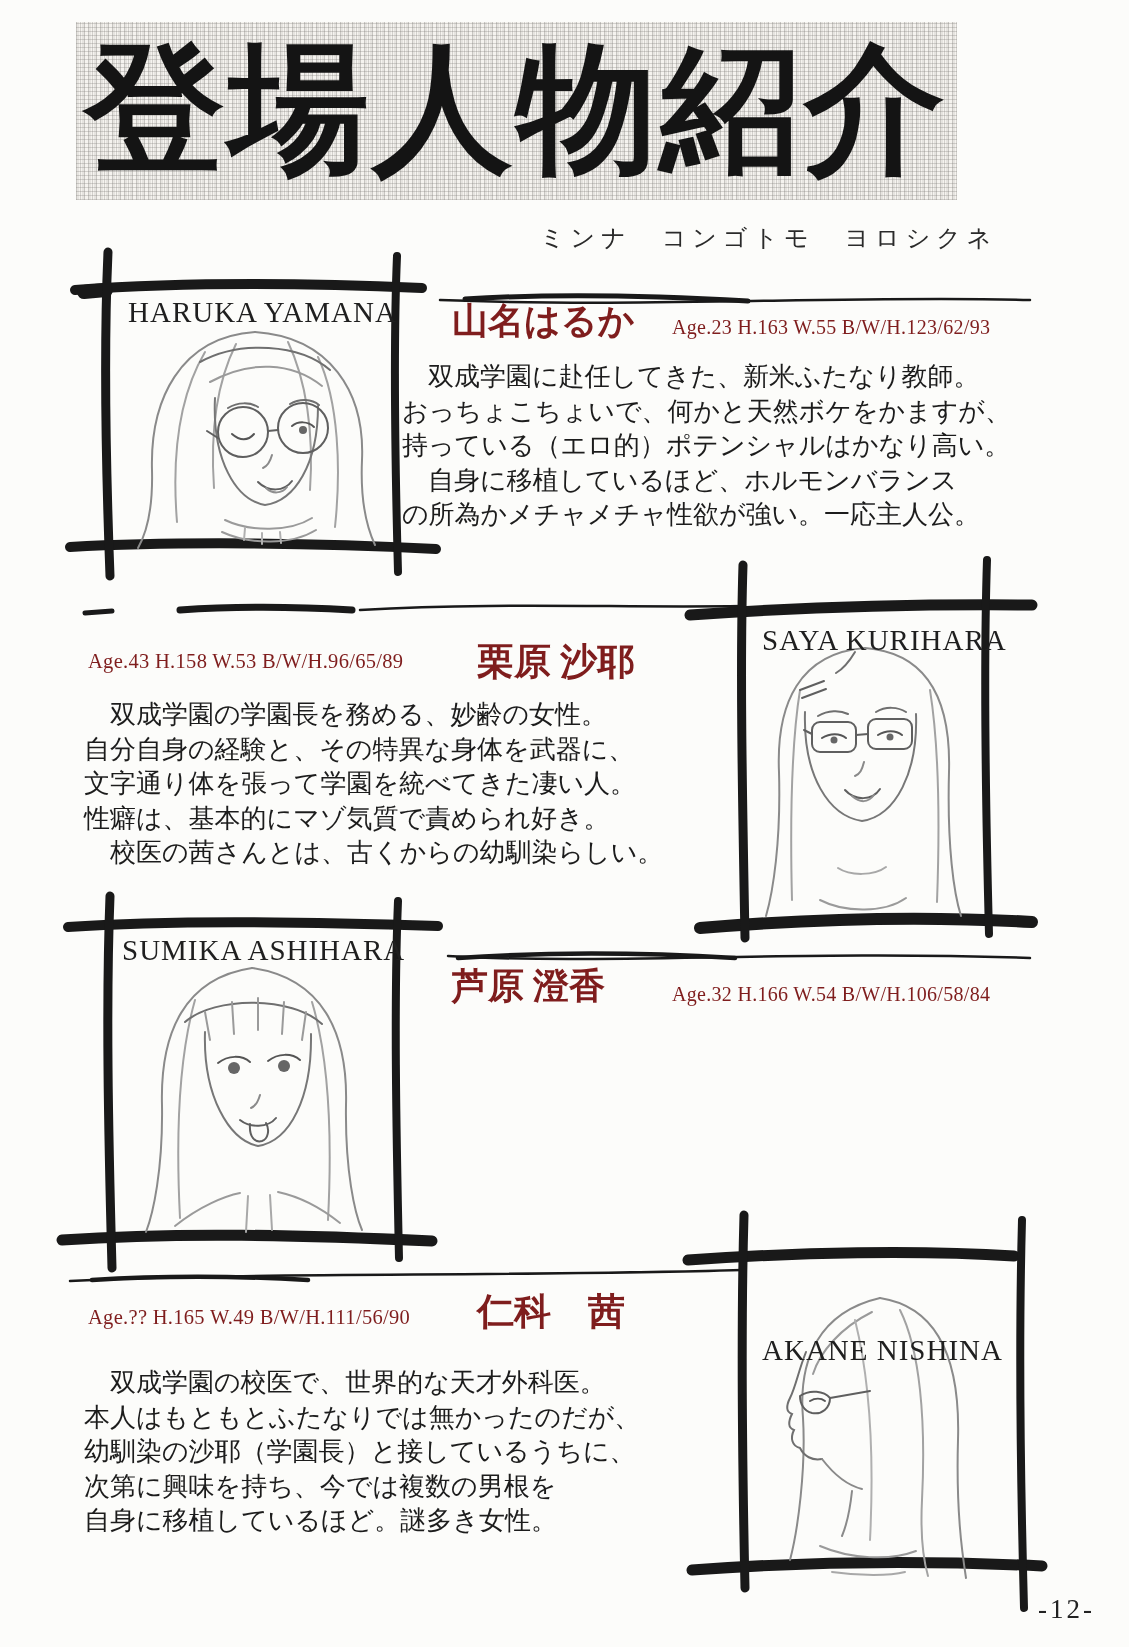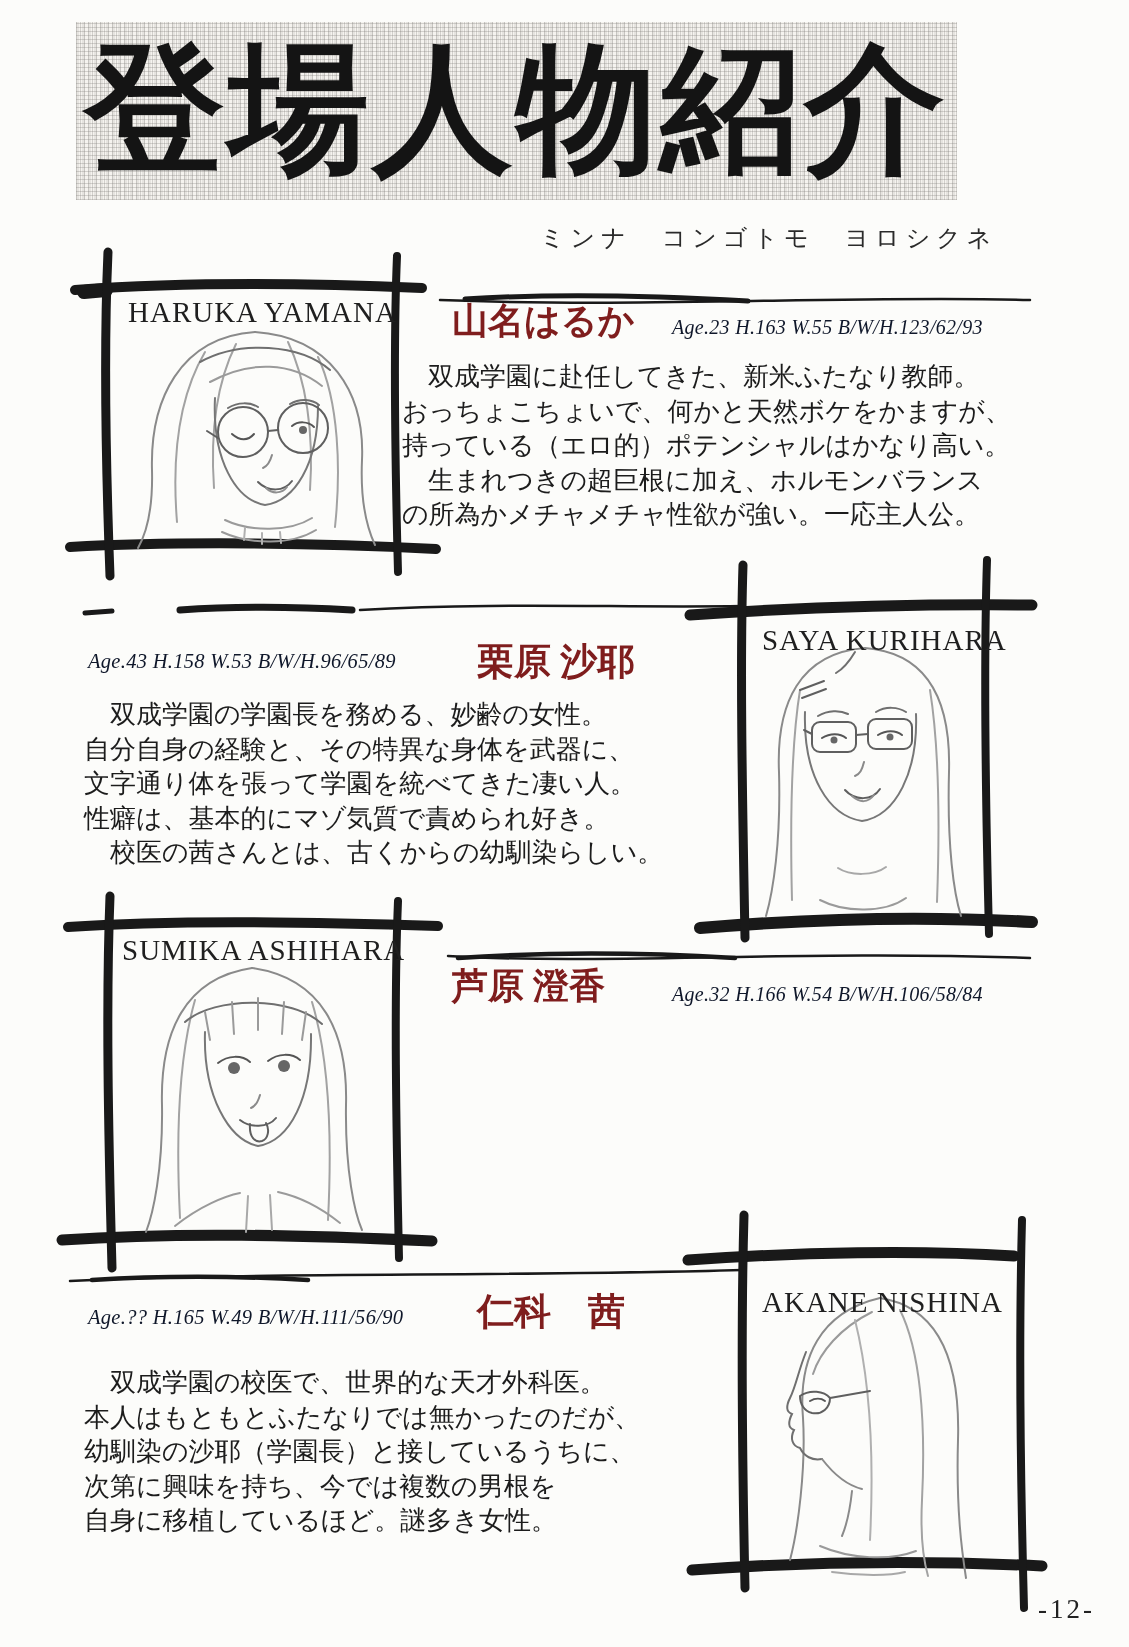--- a/index.html
+++ b/index.html
@@ -29,7 +29,7 @@
   }
   .en-label{font-size:29px;letter-spacing:1px;color:#1f1f1f;white-space:nowrap;}
   .jp-name{font-weight:bold;color:#7f1d1d;white-space:nowrap;}
-  .stats{font-size:20px;color:#0f172a;white-space:nowrap;letter-spacing:0.3px;font-style:italic;}
+  .stats{font-size:20px;color:#7f1d1d;white-space:nowrap;letter-spacing:0.3px;}
   .desc{font-size:26px;line-height:34.6px;white-space:pre-line;color:#1c1c1c;}
   #frames-svg{left:0;top:0;width:1129px;height:1647px;pointer-events:none;}
   .txt{z-index:2;}

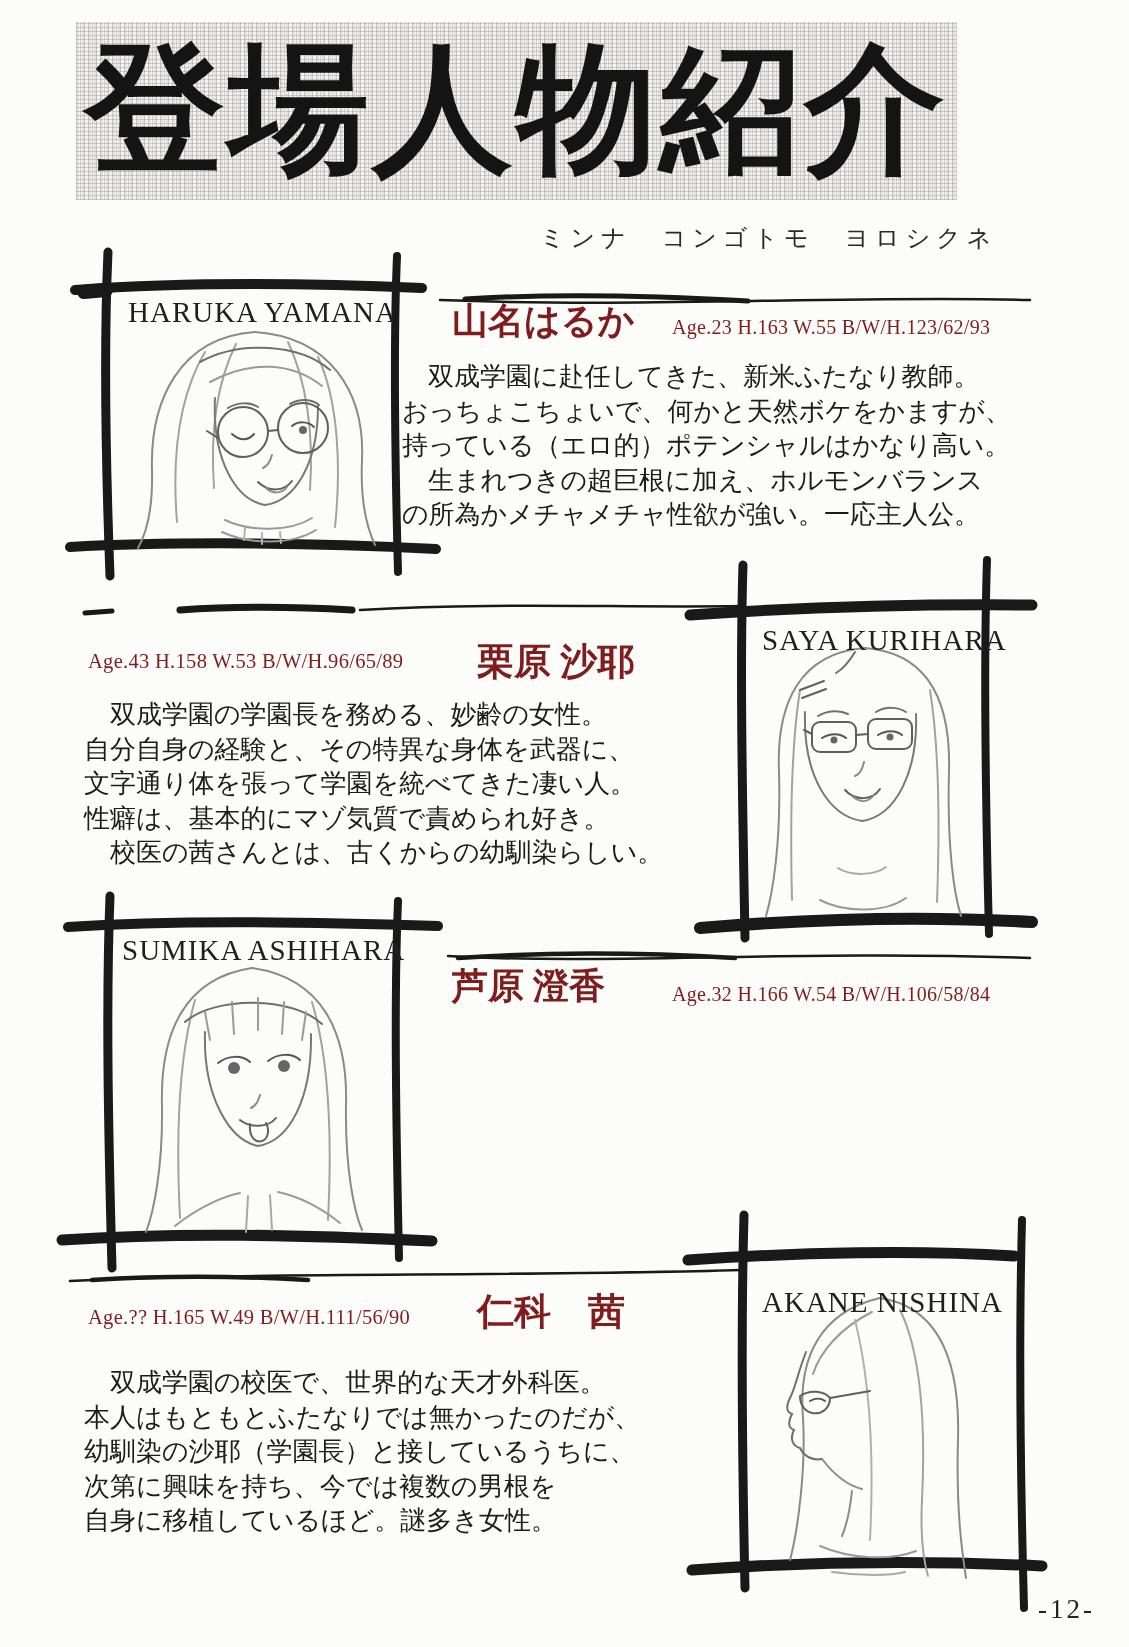--- a/index.html
+++ b/index.html
@@ -177,7 +177,7 @@
   <div class="abs txt desc" style="left:402px;top:360px;width:632px;">　双成学園に赴任してきた、新米ふたなり教師。
 おっちょこちょいで、何かと天然ボケをかますが、
 持っている（エロ的）ポテンシャルはかなり高い。
-　生まれつきの超巨根に加え、ホルモンバランス
+　自身に移植しているほど、ホルモンバランス
 の所為かメチャメチャ性欲が強い。一応主人公。</div>
 
   <div class="abs txt en-label" style="left:762px;top:624px;">SAYA KURIHARA</div>

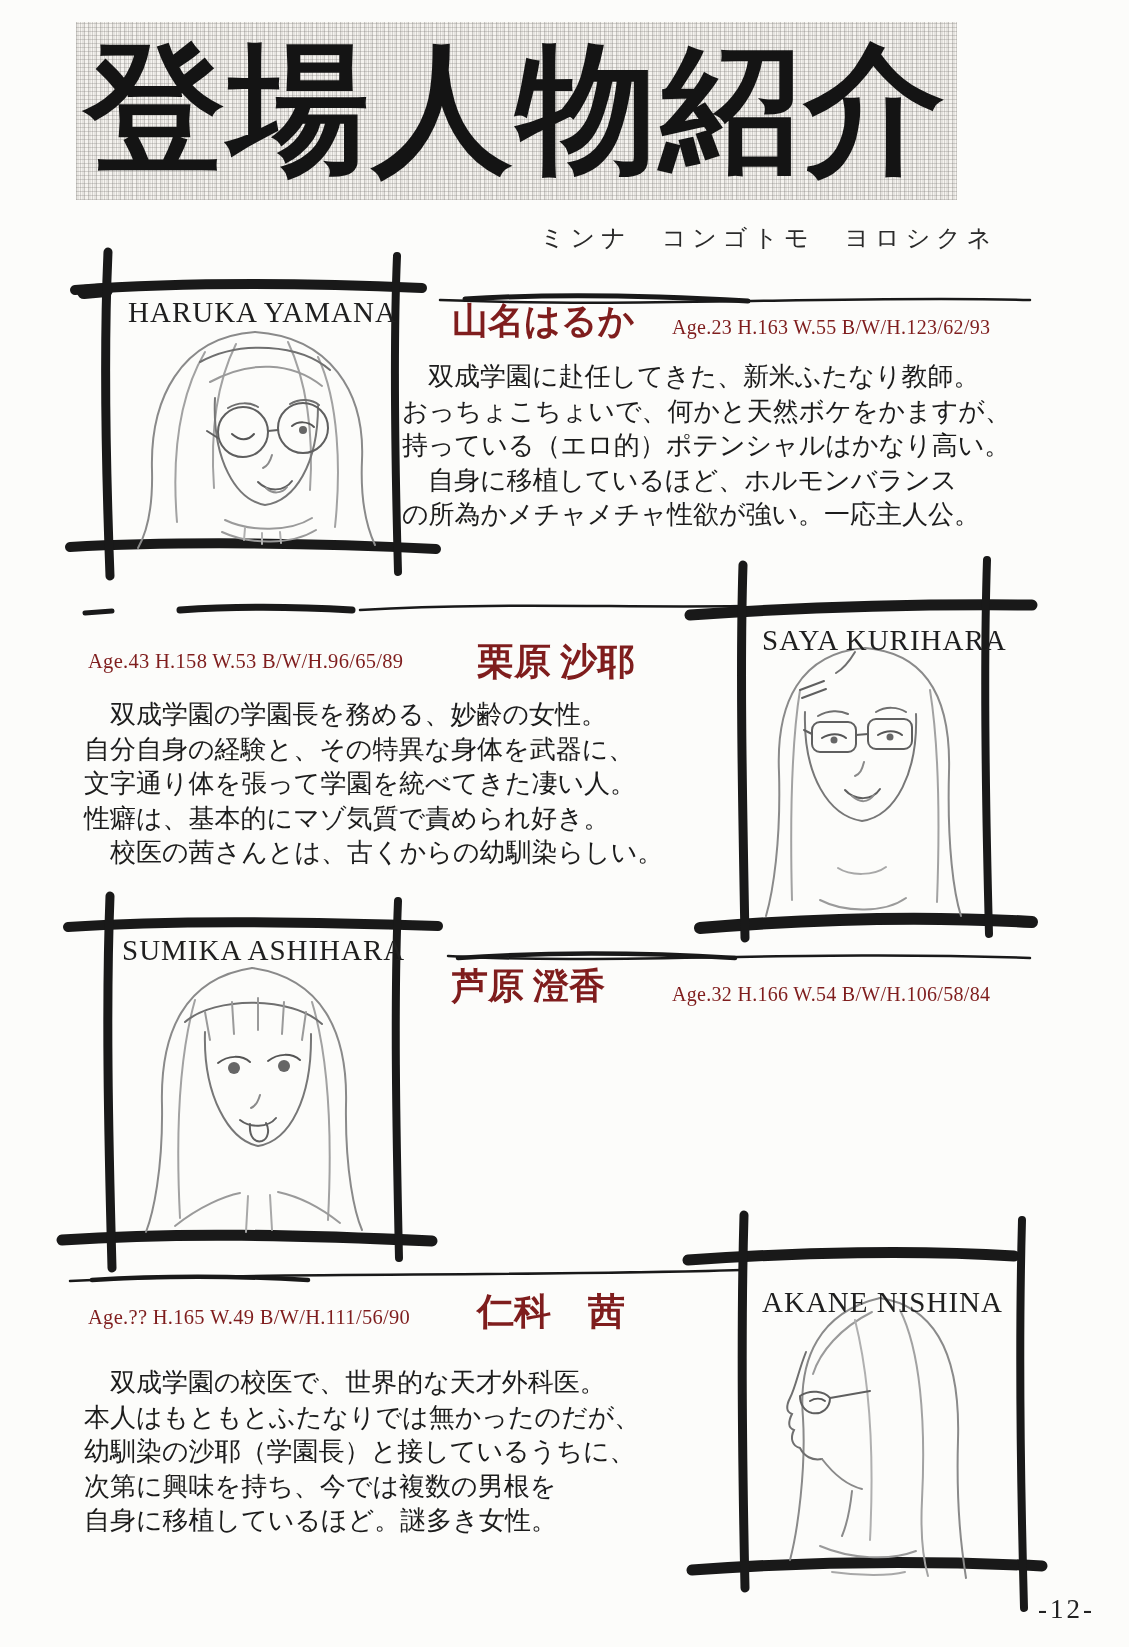--- a/index.html
+++ b/index.html
@@ -193,7 +193,7 @@
   <div class="abs txt jp-name" style="left:452px;top:962px;font-size:36px;">芦原 澄香</div>
   <div class="abs txt stats" style="left:672px;top:983px;">Age.32 H.166 W.54 B/W/H.106/58/84</div>
 
-  <div class="abs txt en-label" style="left:762px;top:1286px;">AKANE NISHINA</div>
+  <div class="abs txt en-label" style="left:762px;top:1334px;">AKANE NISHINA</div>
   <div class="abs txt stats" style="left:88px;top:1306px;font-size:20.5px;">Age.?? H.165 W.49 B/W/H.111/56/90</div>
   <div class="abs txt jp-name" style="left:477px;top:1287px;font-size:37px;">仁科　茜</div>
   <div class="abs txt desc" style="left:84px;top:1366px;width:600px;">　双成学園の校医で、世界的な天才外科医。

